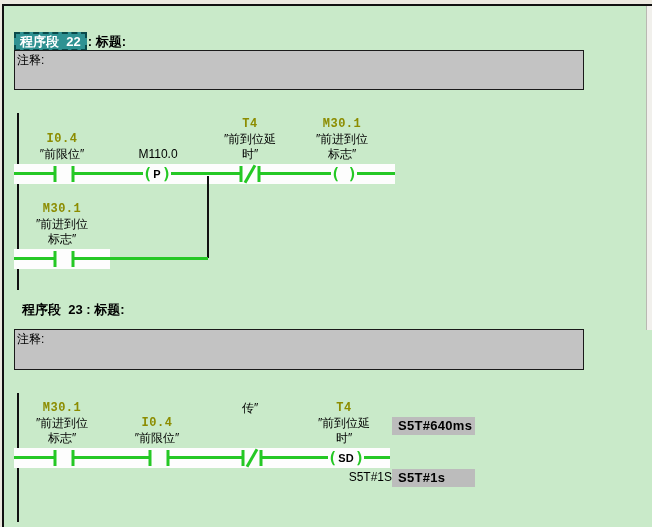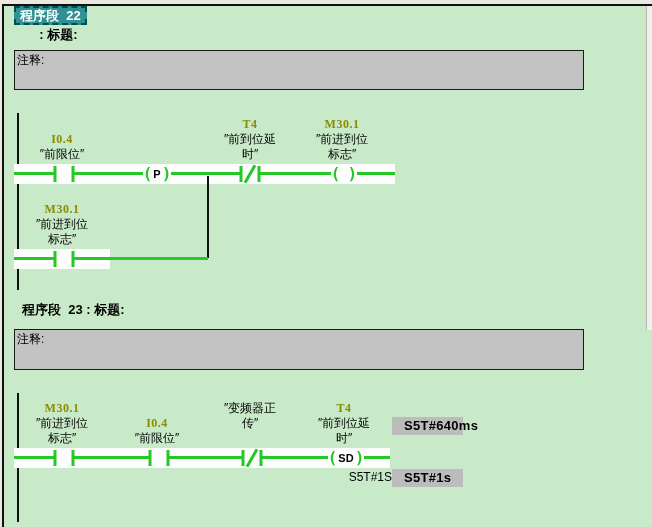--- a/index.html
+++ b/index.html
@@ -65,7 +65,7 @@
   <div class="left-line"></div>
   <div class="right-strip"></div>
 
-  <div class="net-title" style="top:6px;flex-direction:column;">
+  <div class="net-title" style="top:32px;">
     <span class="chip ws-pre">程序段  22</span>
       <span class="suffix ws-pre">: 标题:</span>
   </div>

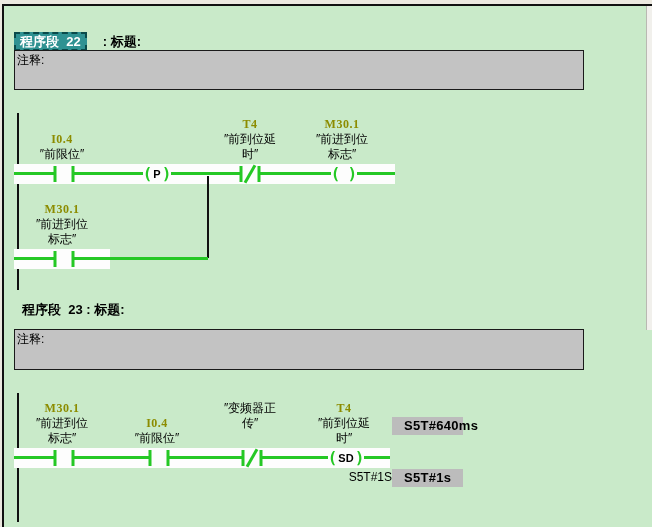--- a/index.html
+++ b/index.html
@@ -20,7 +20,7 @@
   
   .net-title{position:absolute;left:14px;display:flex;align-items:center;font-size:13px;font-weight:bold;color:#000;}
   .chip{background:#2f9292;color:#fff;padding:0 4px;border:2px dashed #0a4a4a;line-height:15px;}
-  .suffix{margin-left:16px;line-height:19px;}
+  .suffix{margin-left:1px;line-height:19px;}
 
   
   .comment{position:absolute;left:14px;width:570px;background:#c3c3c3;border:1px solid #1a1a1a;

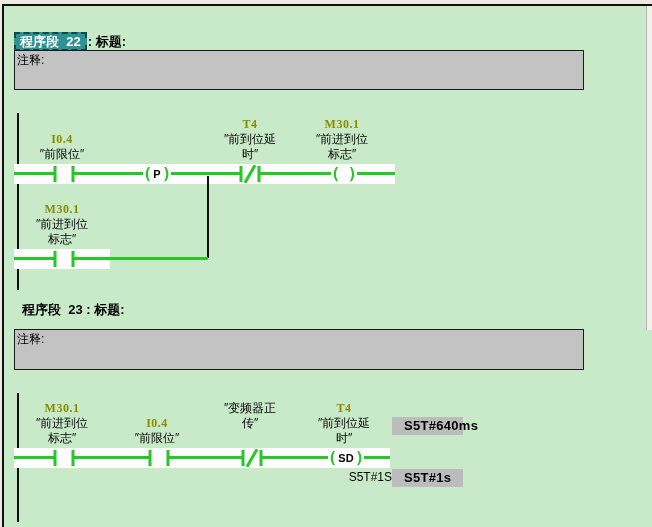--- a/index.html
+++ b/index.html
@@ -34,7 +34,7 @@
 
   .lbl{position:absolute;width:96px;transform:translateX(-50%);text-align:center;
        font-size:12px;line-height:15px;color:#000;}
-  .addr{font-weight:bold;color:#8c8c00;font-family:Liberation Serif, serif;letter-spacing:.5px;}
+  .addr{font-weight:bold;color:#8c8c00;font-family:Liberation Mono, monospace;letter-spacing:.5px;}
   .addr-black{font-weight:normal;color:#000;}
 
   .contact{position:absolute;width:21px;height:16px;transform:translateX(-50%);}

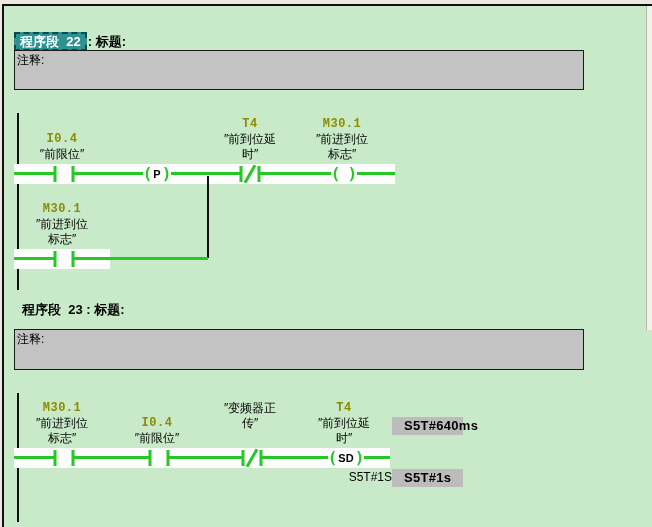--- a/index.html
+++ b/index.html
@@ -84,6 +84,9 @@
     <div class="addr">I0.4</div>
     <div>″前限位″</div>
   </div>
+  <div class="lbl" style="left:158px;top:147px;">
+    <div class="addr-black">M110.0</div>
+  </div>
   <div class="lbl" style="left:250px;top:117px;">
     <div class="addr">T4</div>
     <div>″前到位延</div>

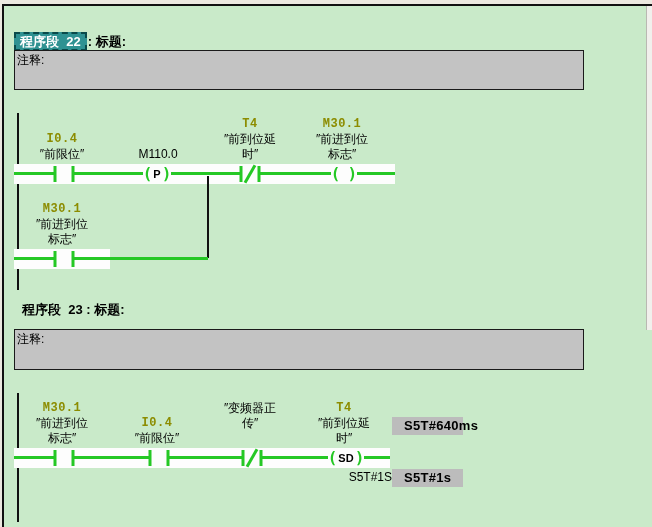--- a/index.html
+++ b/index.html
@@ -163,7 +163,6 @@
     <div>″前限位″</div>
   </div>
   <div class="lbl" style="left:250px;top:401px;">
-    <div>″变频器正</div>
     <div>传″</div>
   </div>
   <div class="lbl" style="left:344px;top:401px;">

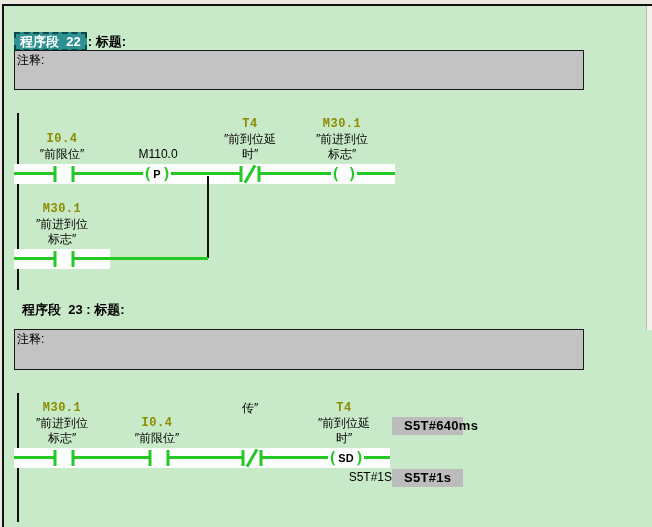--- a/index.html
+++ b/index.html
@@ -50,8 +50,8 @@
   .coil .pop{position:relative;color:#000;font-weight:bold;font-size:11px;line-height:16px;margin:0 1px;min-width:5px;text-align:center;font-family:"Liberation Sans",sans-serif;}
 
   .time-operand{position:absolute;font-size:12px;color:#000;text-align:right;}
-  .valbox{position:absolute;width:71px;height:18px;background:#bcbcbc;color:#000;
-          font-size:13px;font-weight:bold;line-height:18px;padding-left:12px;box-sizing:border-box;
+  .valbox{position:absolute;width:83px;height:18px;background:#bcbcbc;color:#000;
+          font-size:13px;font-weight:bold;line-height:18px;padding-left:6px;box-sizing:border-box;
           font-family:"Liberation Sans",sans-serif;letter-spacing:.3px;}
 </style>
 </head>

